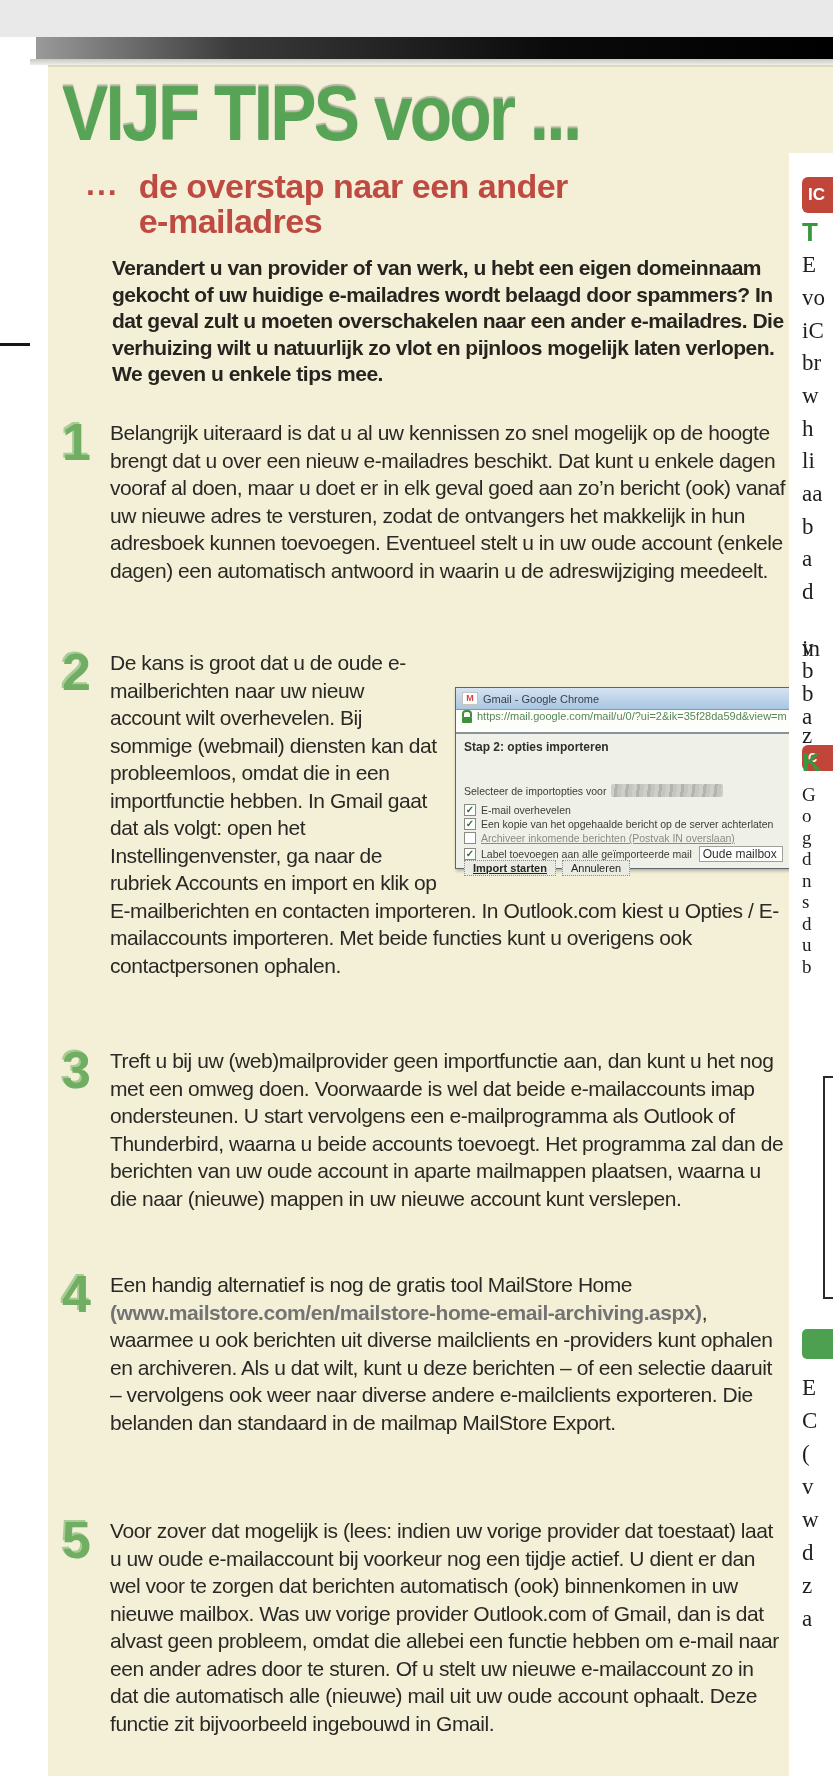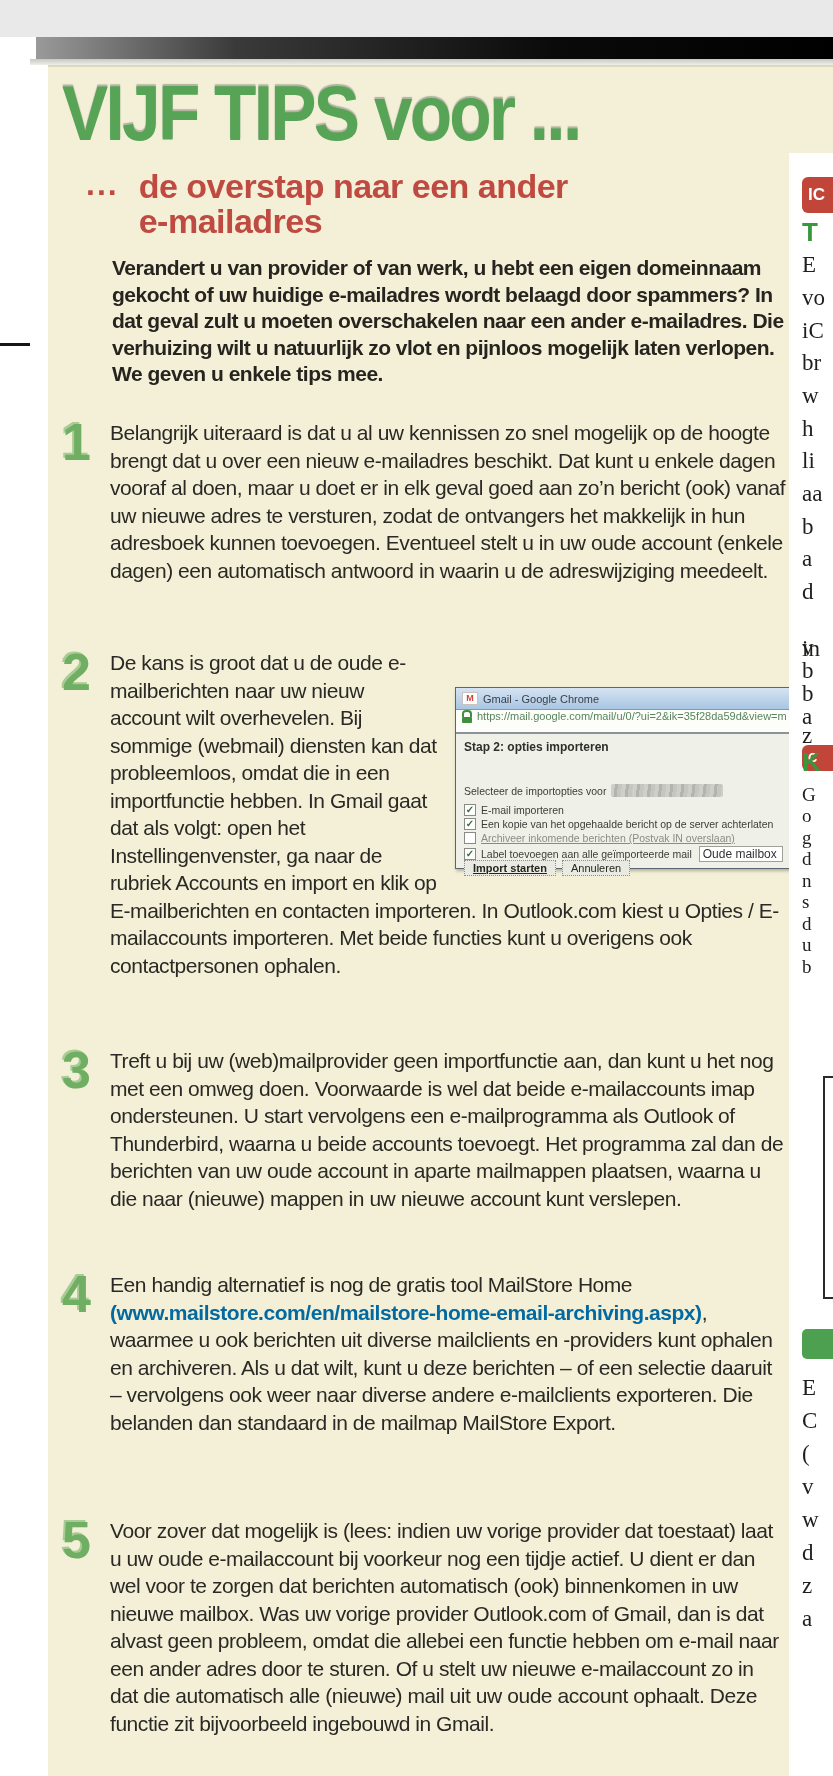--- a/index.html
+++ b/index.html
@@ -146,7 +146,7 @@
         <div class="gw-opts">
           <div class="gw-opt">
             <span class="gw-check">✓</span>
-            <span>E-mail importeren</span>
+            <span>E-mail overhevelen</span>
           </div>
           <div class="gw-opt">
             <span class="gw-check">✓</span>

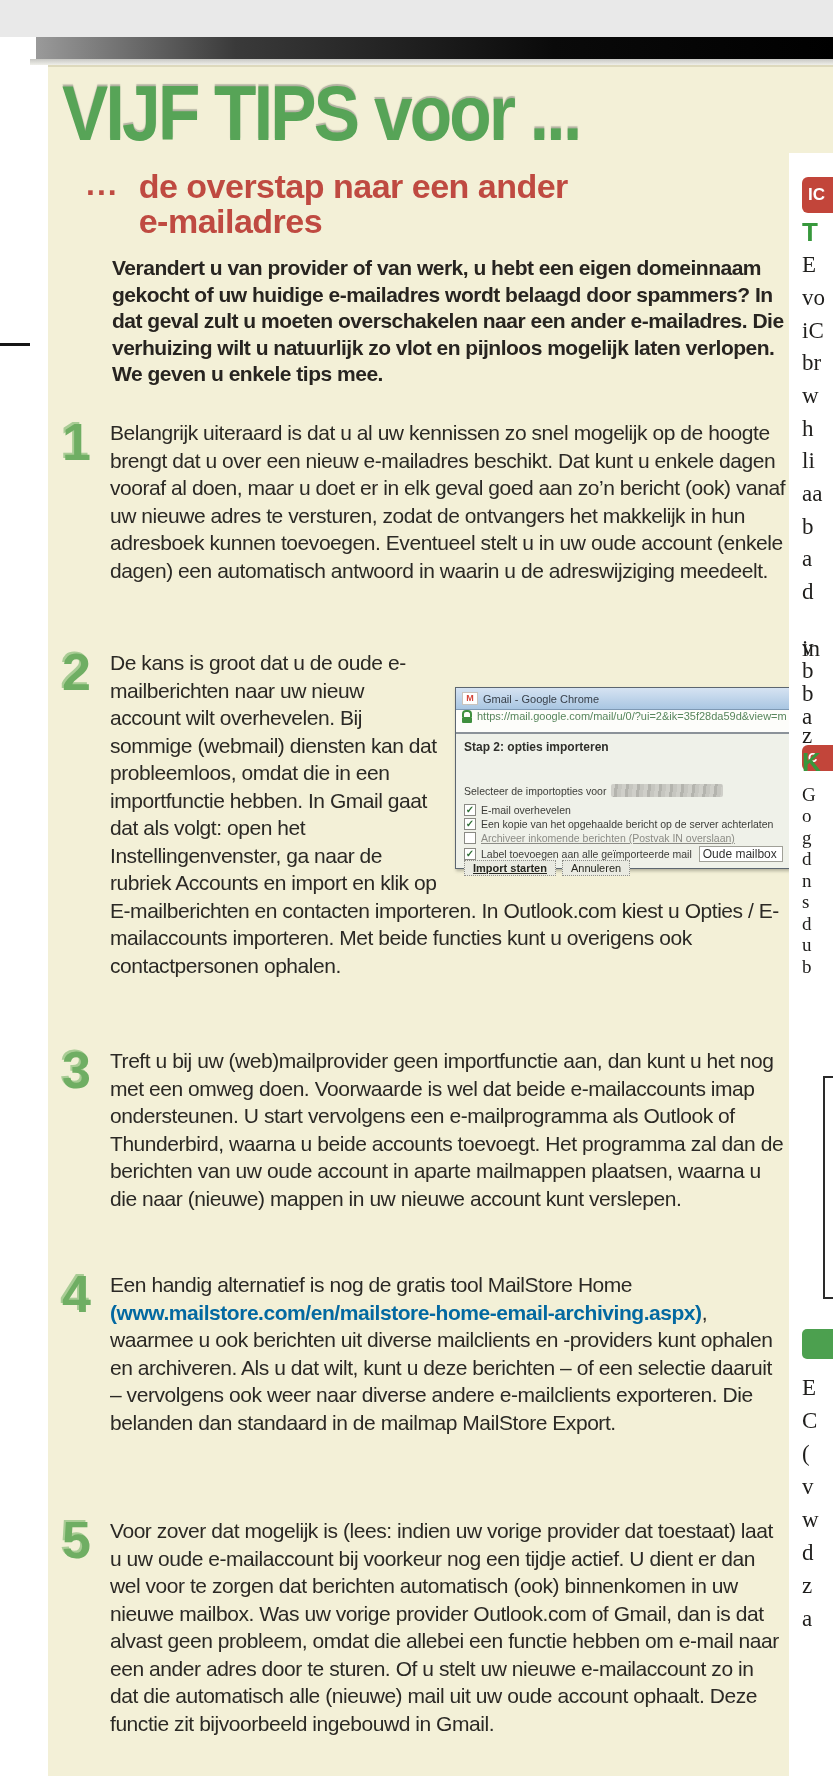--- a/index.html
+++ b/index.html
@@ -29,7 +29,7 @@
   .tip-text{width:676px;font-size:21px;line-height:27.5px;letter-spacing:-.45px;color:#2b2925;}
   .tip1{top:352px;} .tip2{top:582px;} .tip3{top:980px;} .tip4{top:1204px;} .tip5{top:1450px;}
   .float-spacer{float:right;width:348px;height:224px;}
-  .green-link{color:#0369a1;font-weight:700;}
+  .green-link{color:#737373;font-weight:700;}
   
   .gmail-window{position:absolute;left:407px;top:620px;width:333px;height:180px;
         border:1px solid #5c6670;box-shadow:1px 2px 3px rgba(60,60,50,.35);

